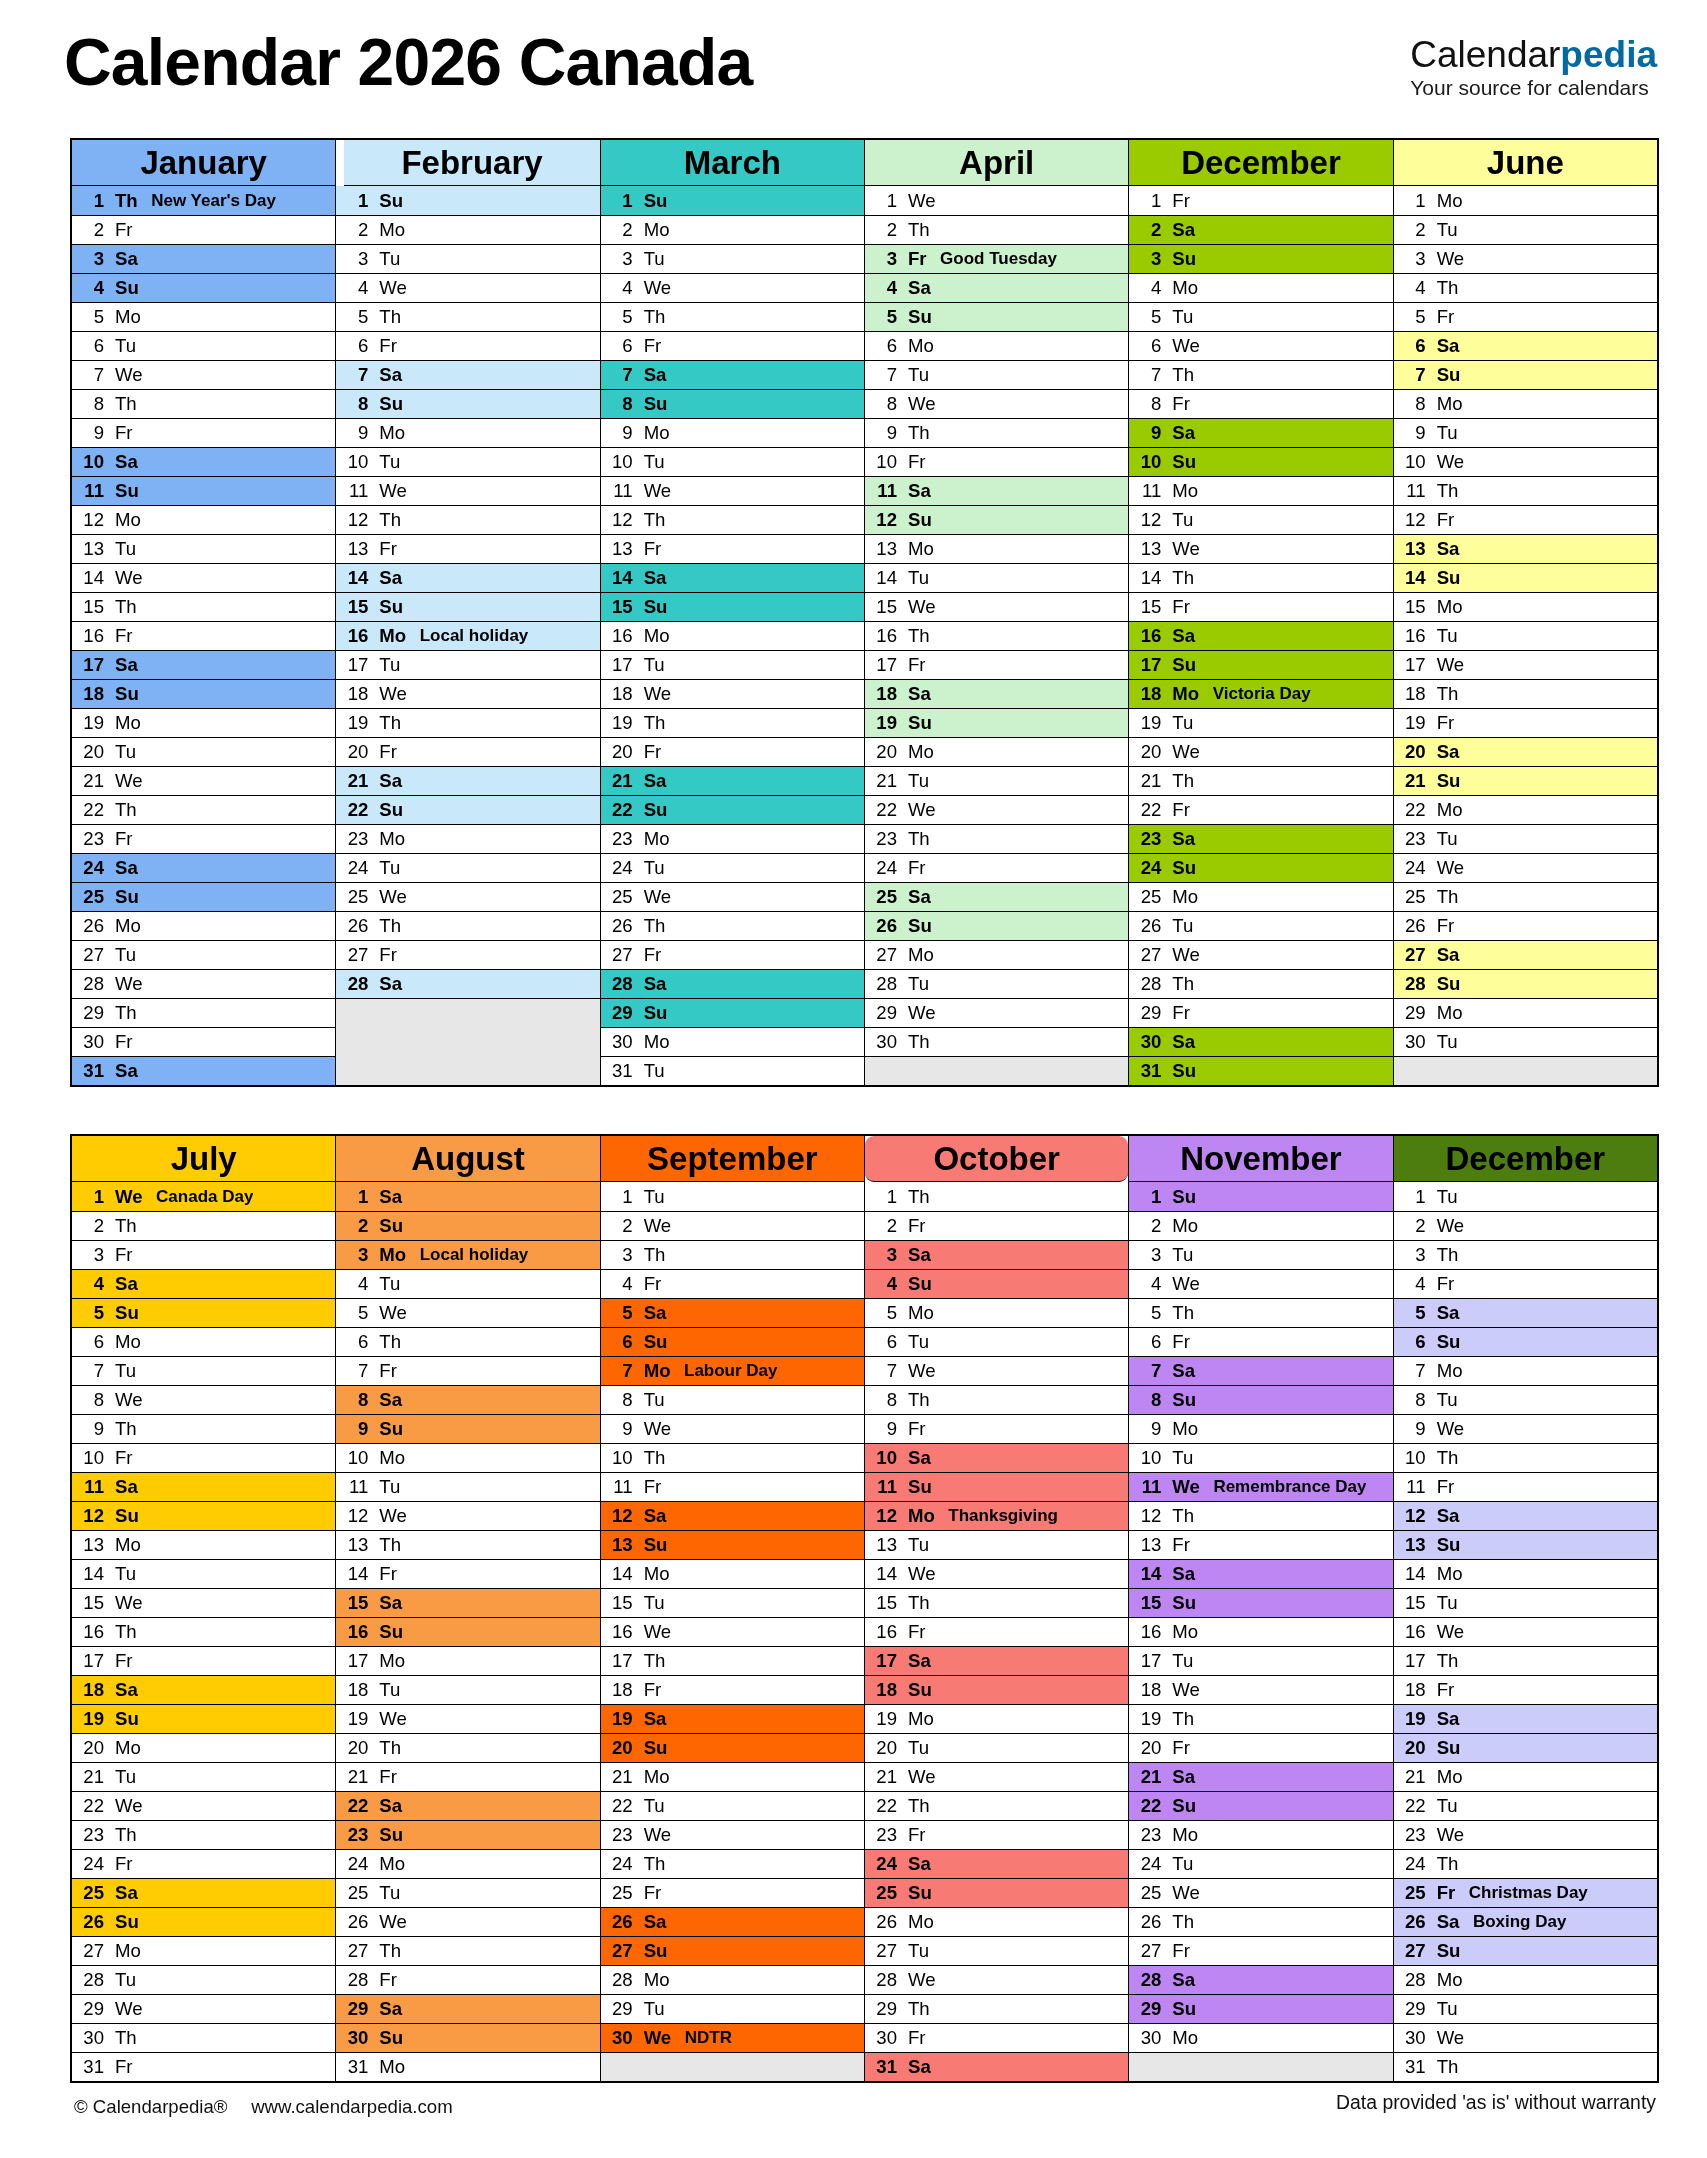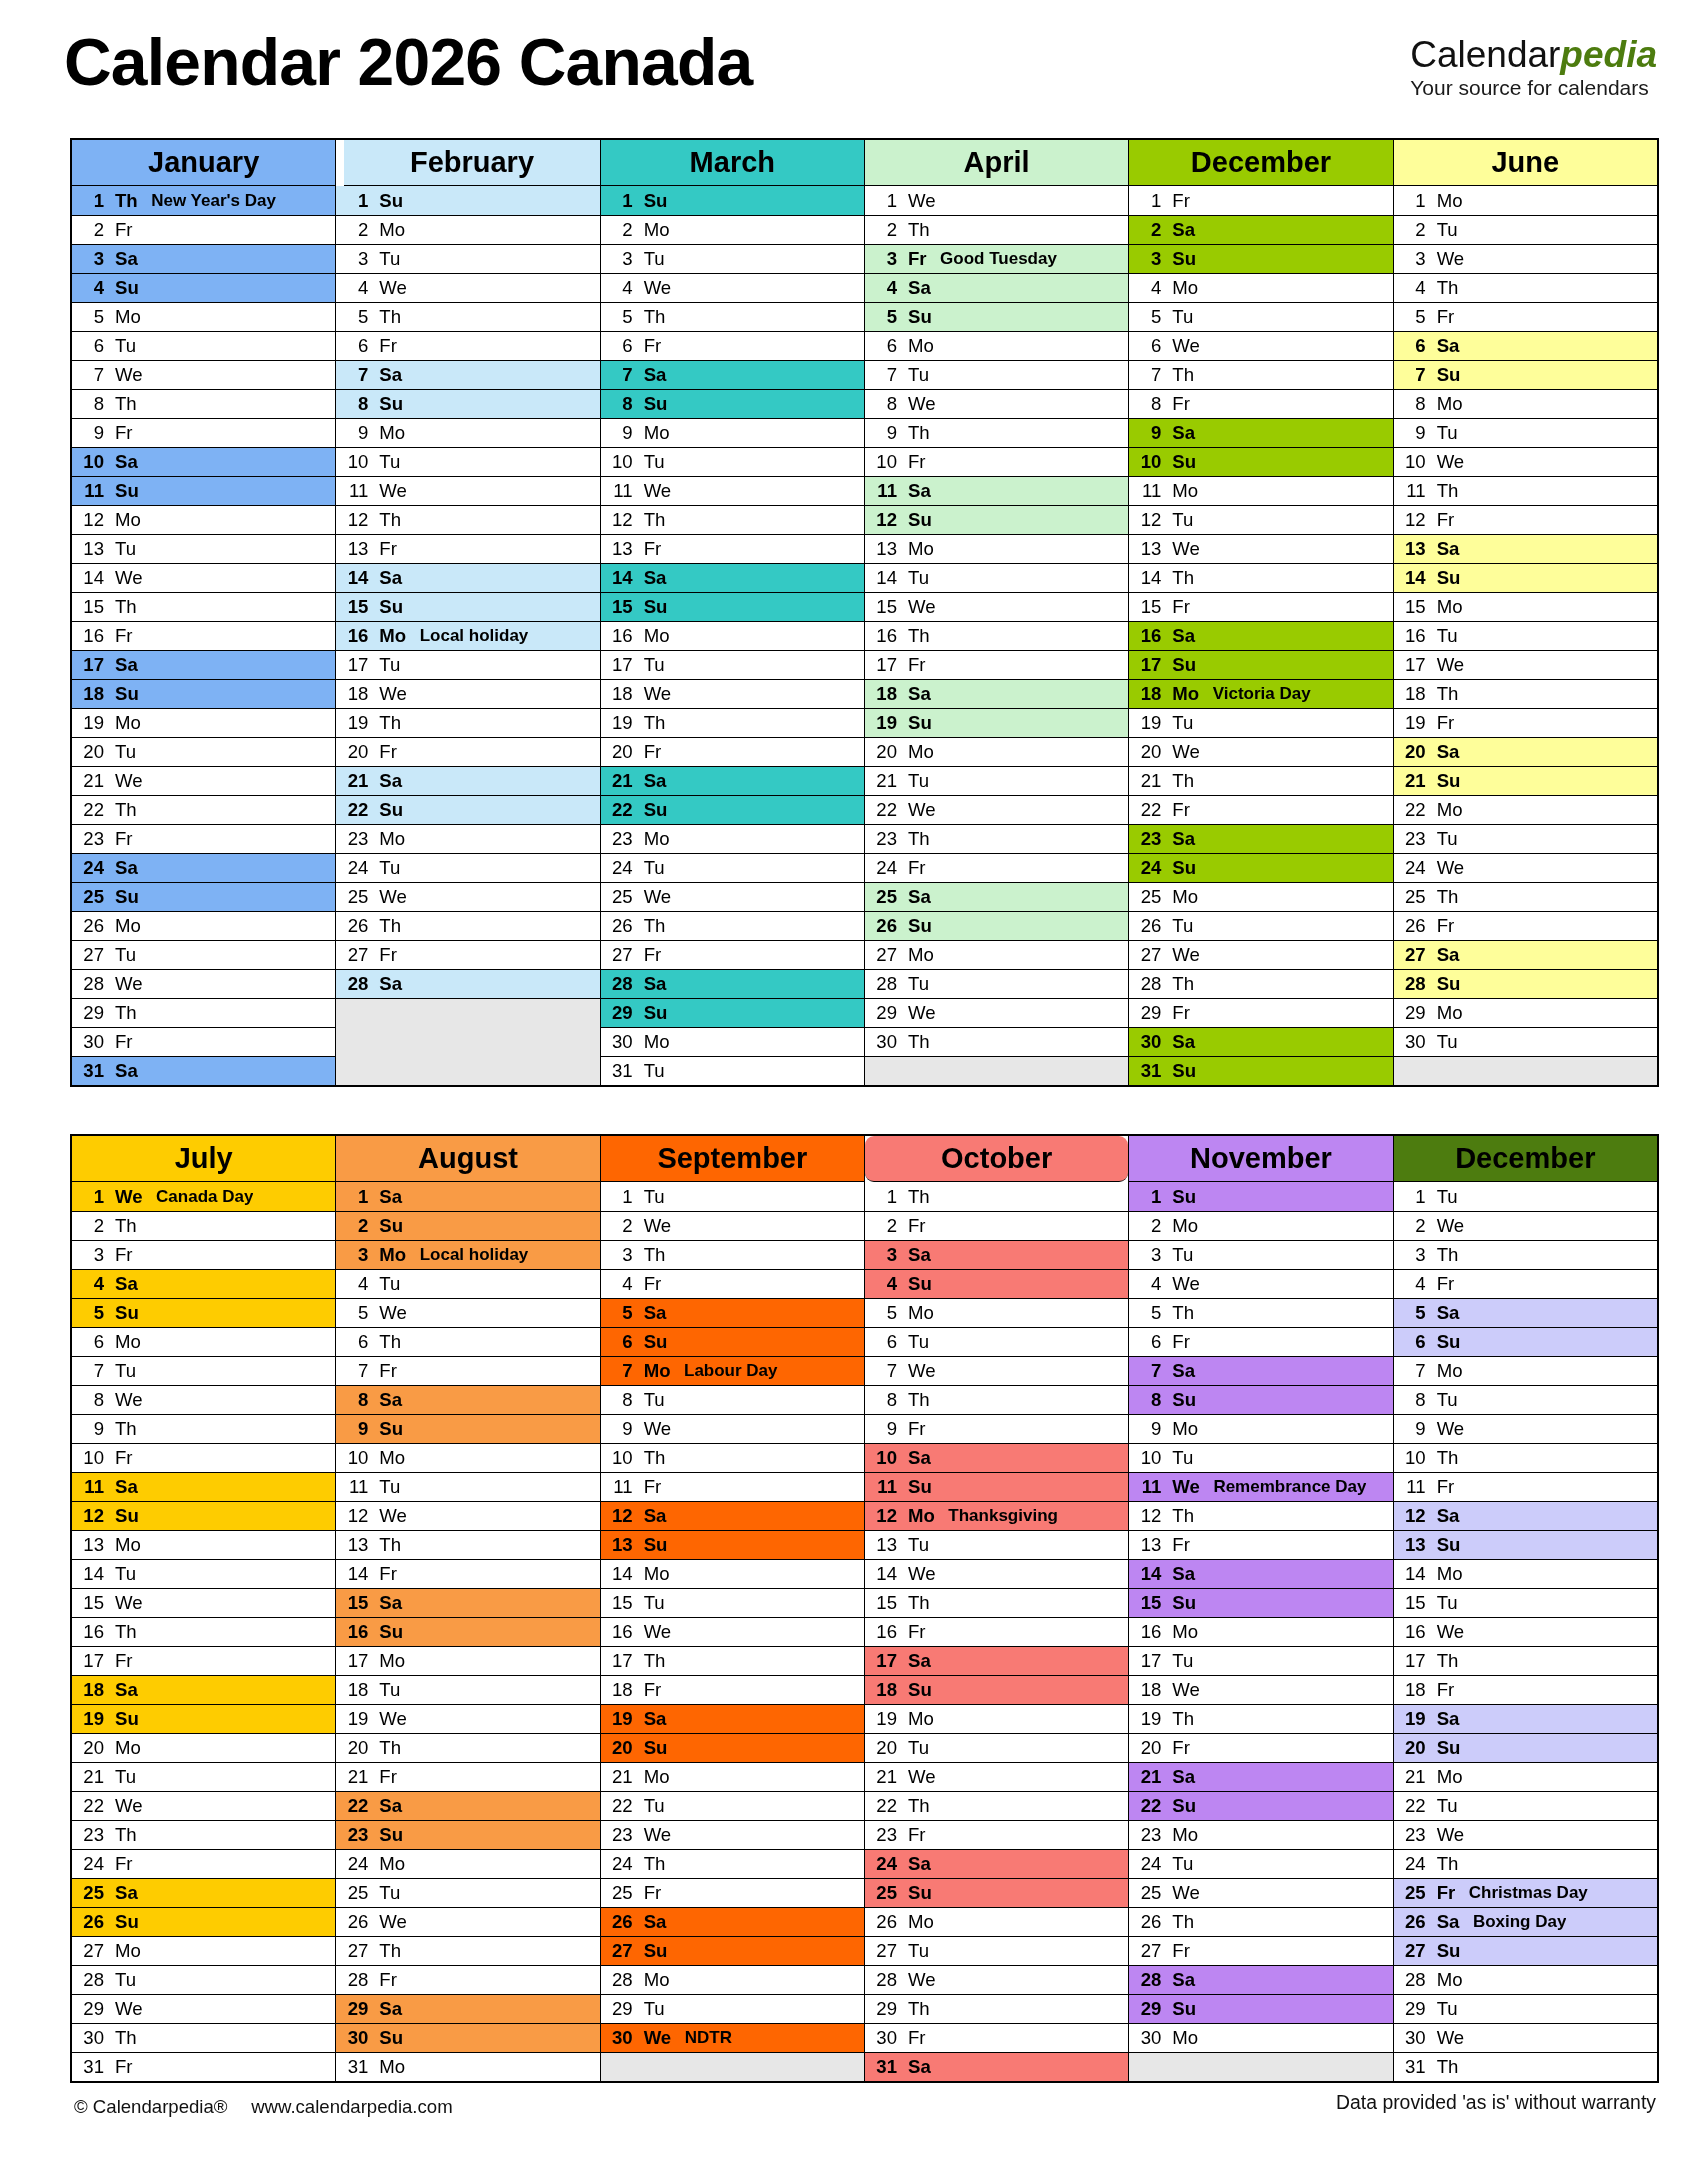--- a/index.html
+++ b/index.html
@@ -17,7 +17,7 @@
   .logo { position: absolute; top: 35px; right: 51px; text-align: left; }
   .logo-line1 { font-size: 37px; line-height: 39px; white-space: nowrap; }
   .logo-part1 { color: #111; font-weight: normal; }
-  .logo-part2 { color: #4d7c0f; font-weight: bold; font-style: italic; }
+  .logo-part2 { color: #0369a1; font-weight: bold; }
   .logo-tagline { font-size: 21px; color: #1a1a1a; margin-top: 1.7px; white-space: nowrap; }
 
   .cal-block {

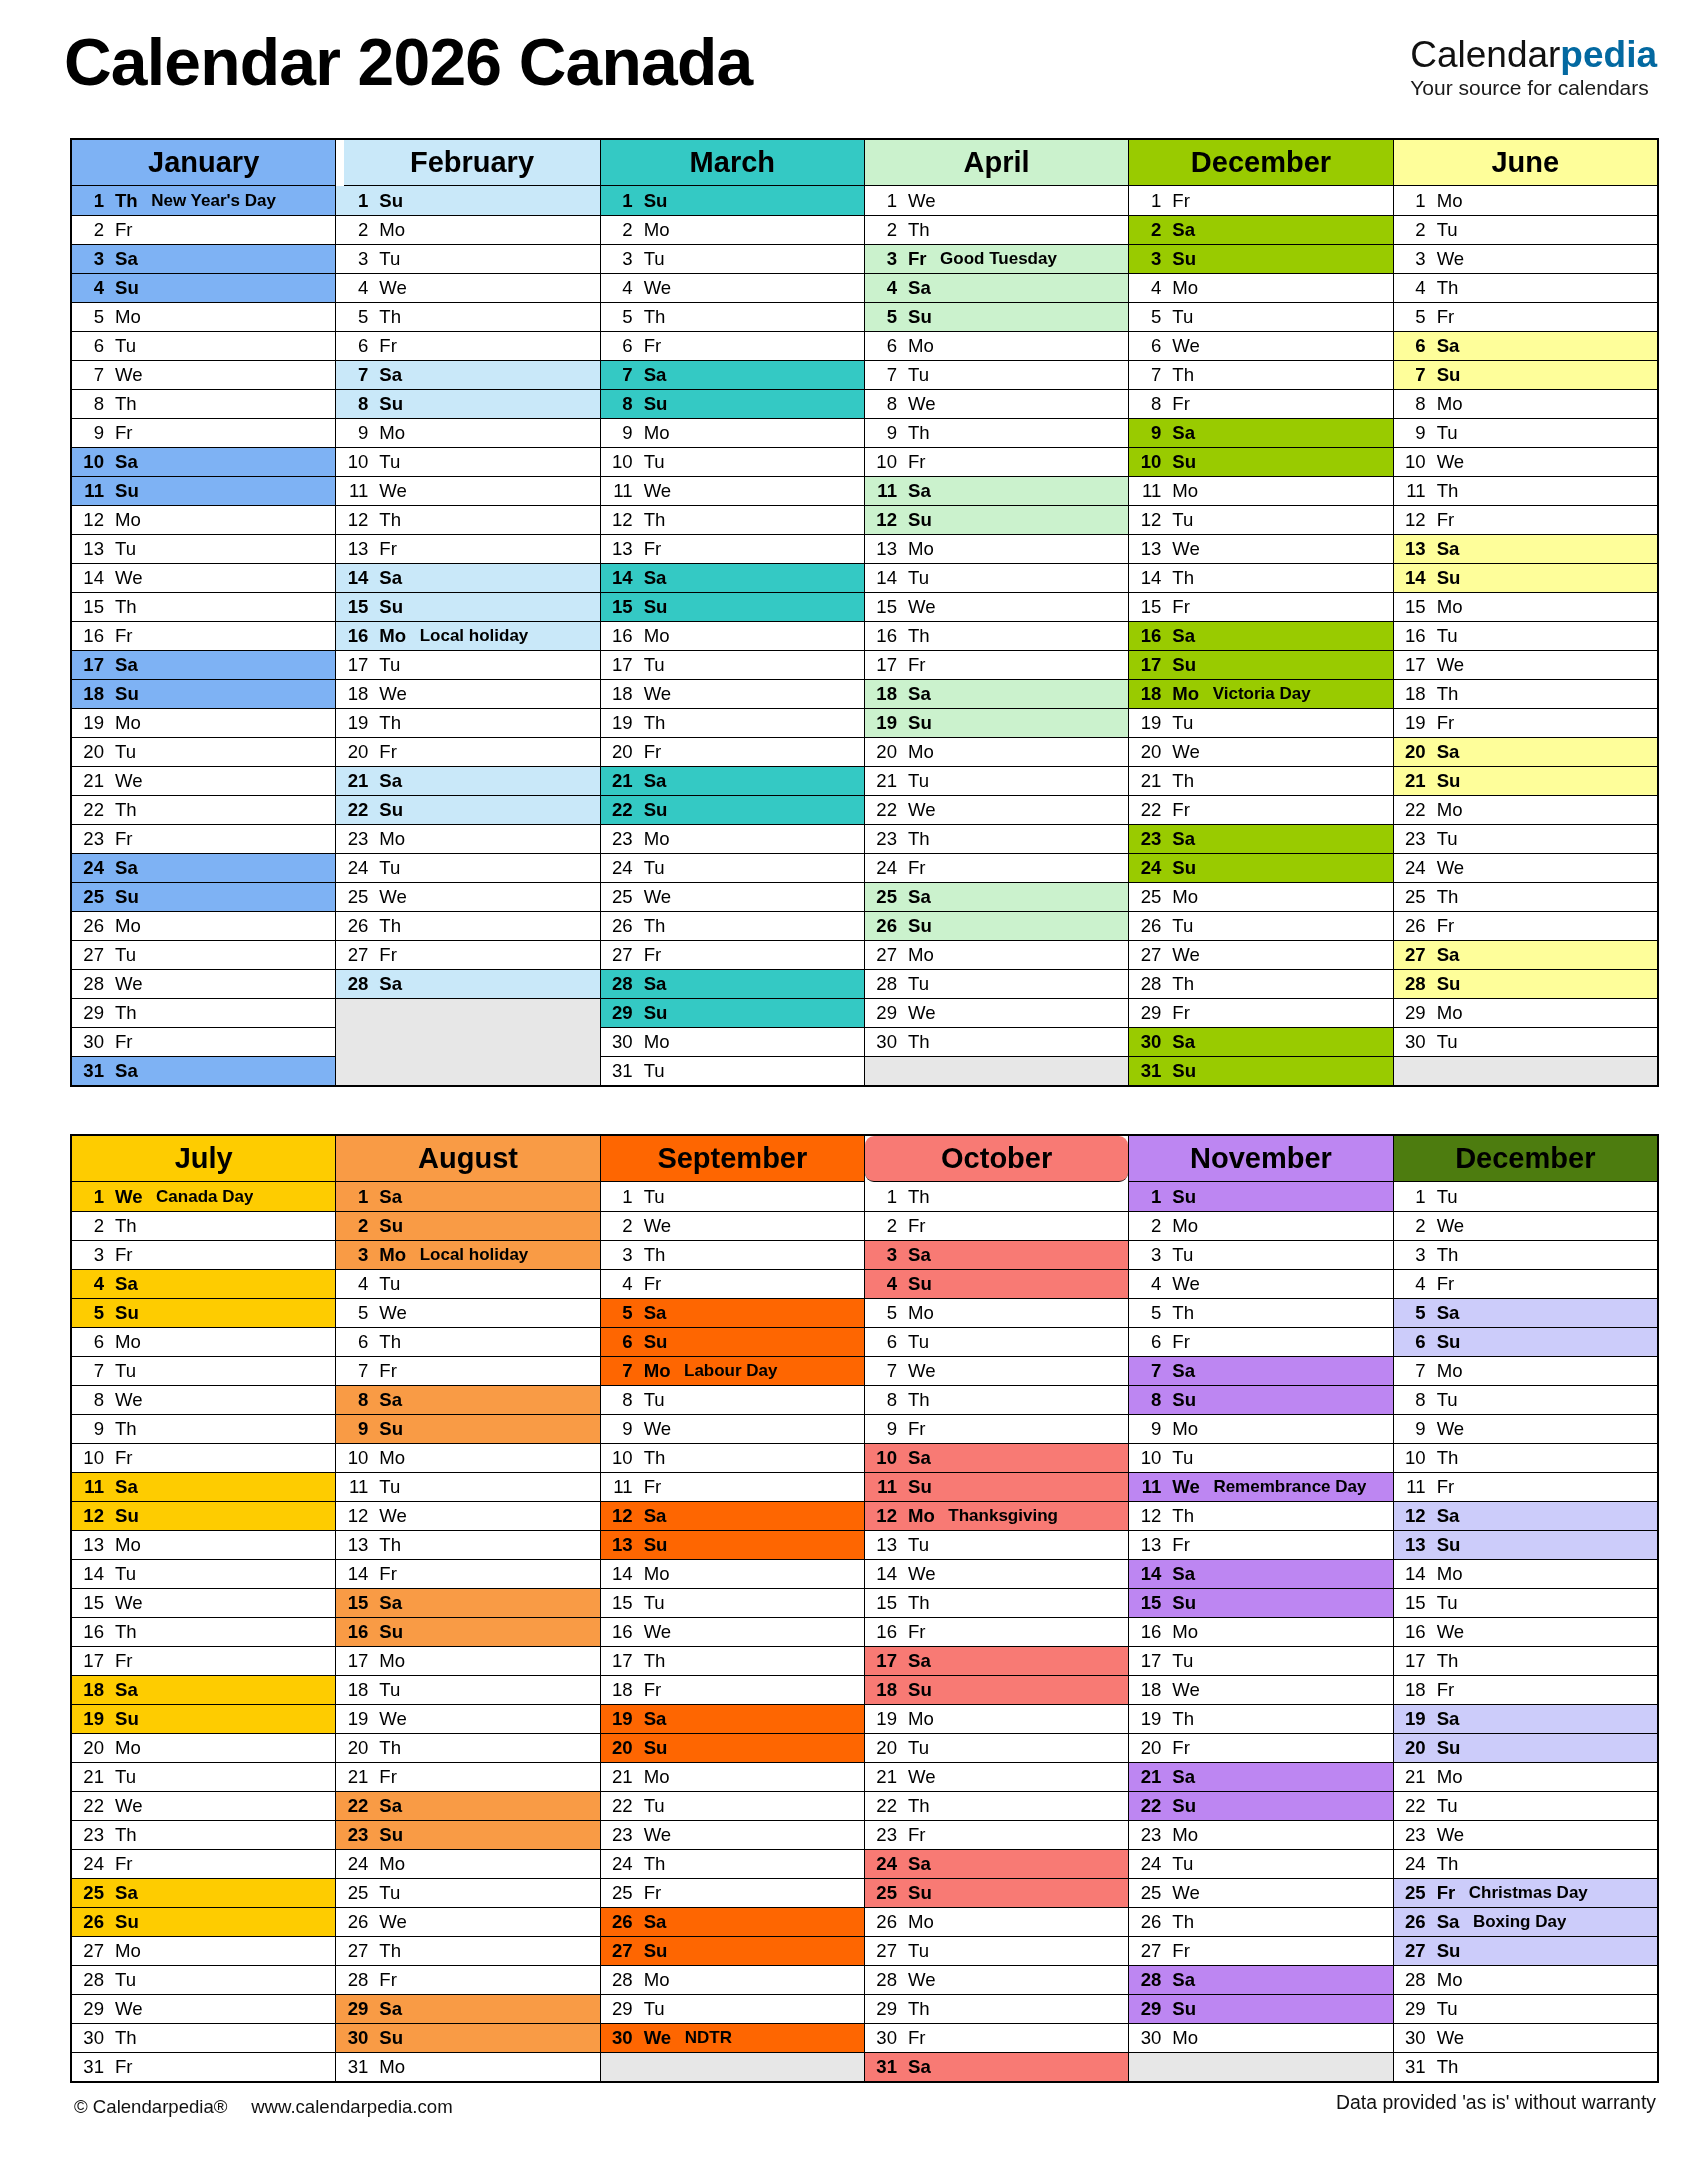--- a/index.html
+++ b/index.html
@@ -33,7 +33,7 @@
 
   .month-header {
     flex: 0 0 46px; display: flex; align-items: center; justify-content: center;
-    font-size: 29px; font-weight: bold; border-bottom: 1.7px solid #000;
+    font-size: 33px; font-weight: bold; border-bottom: 1.7px solid #000;
     box-sizing: border-box; white-space: nowrap; overflow: hidden;
   }
   .day-row {

